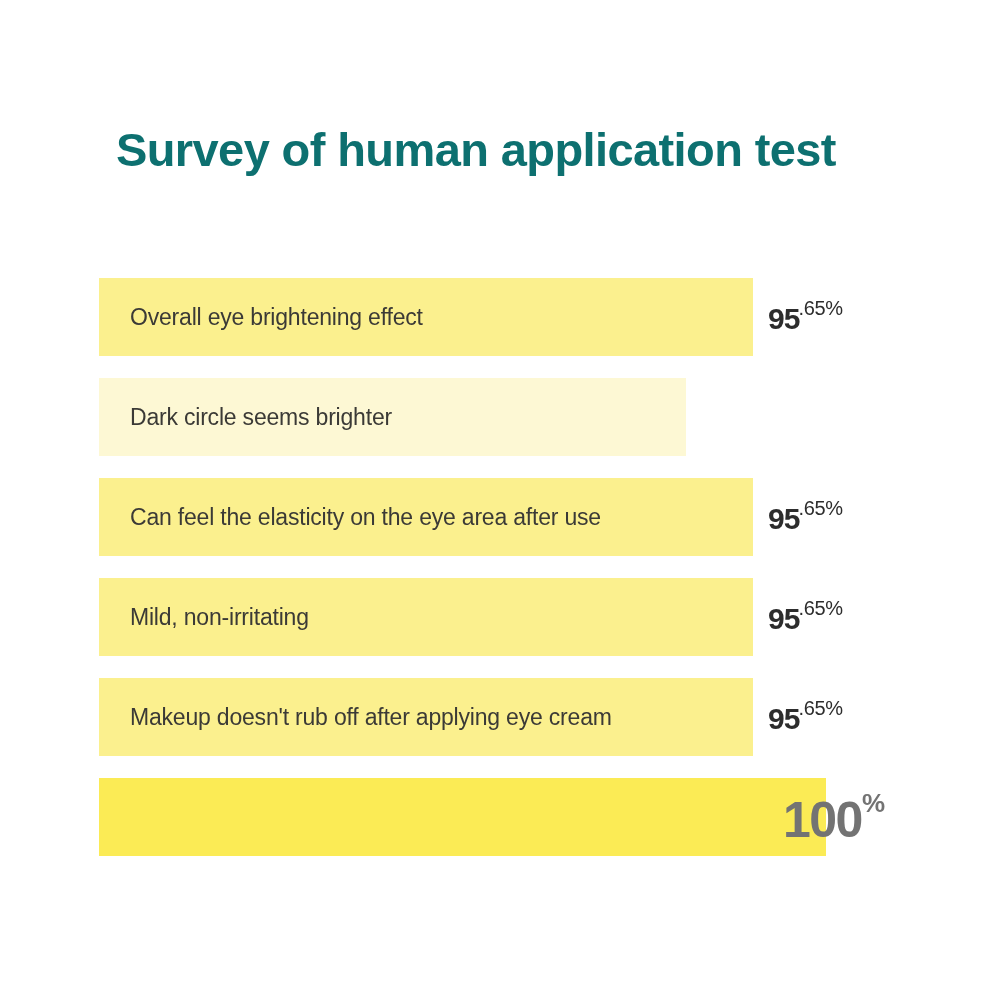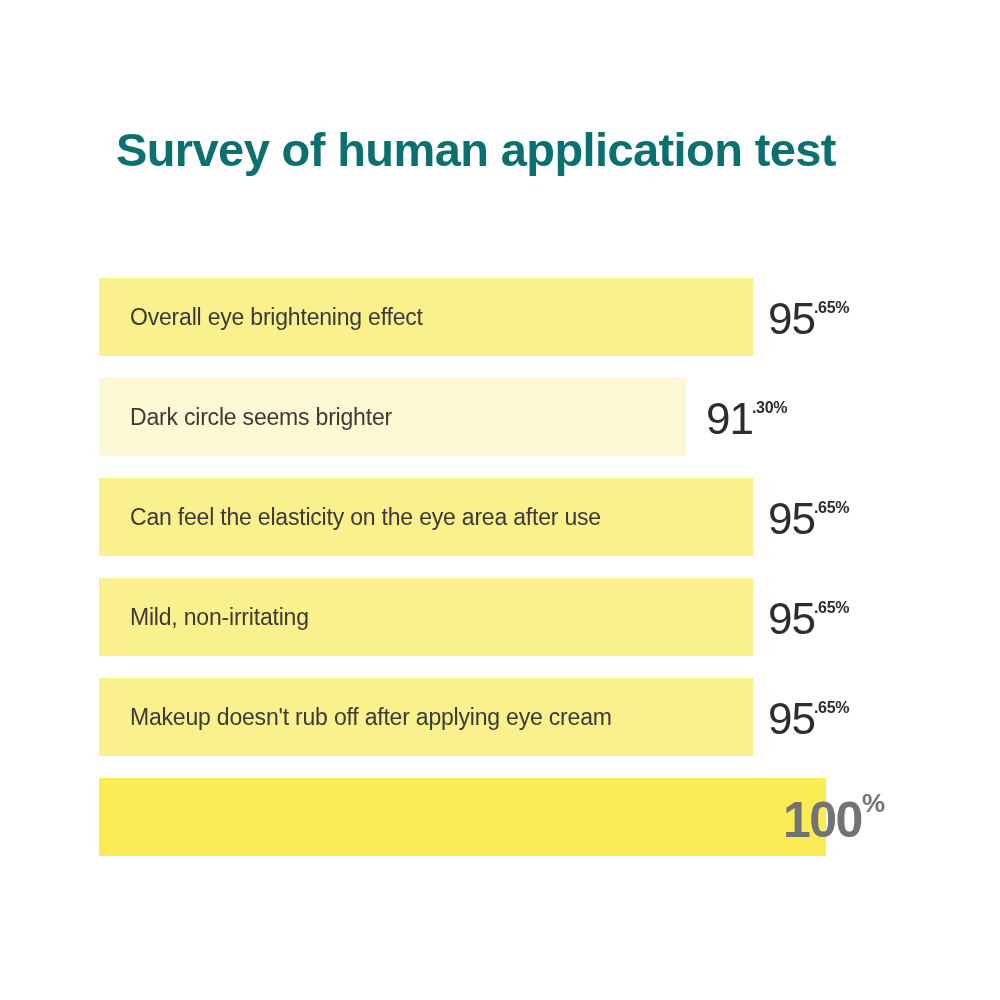--- a/index.html
+++ b/index.html
@@ -89,8 +89,8 @@
 
   .value-main {
     font-family: "Liberation Sans", sans-serif;
-    font-size: 44px;
-    font-weight: normal;
+    font-size: 30px;
+    font-weight: bold;
     letter-spacing: -1px;
     line-height: 1;
     position: relative;

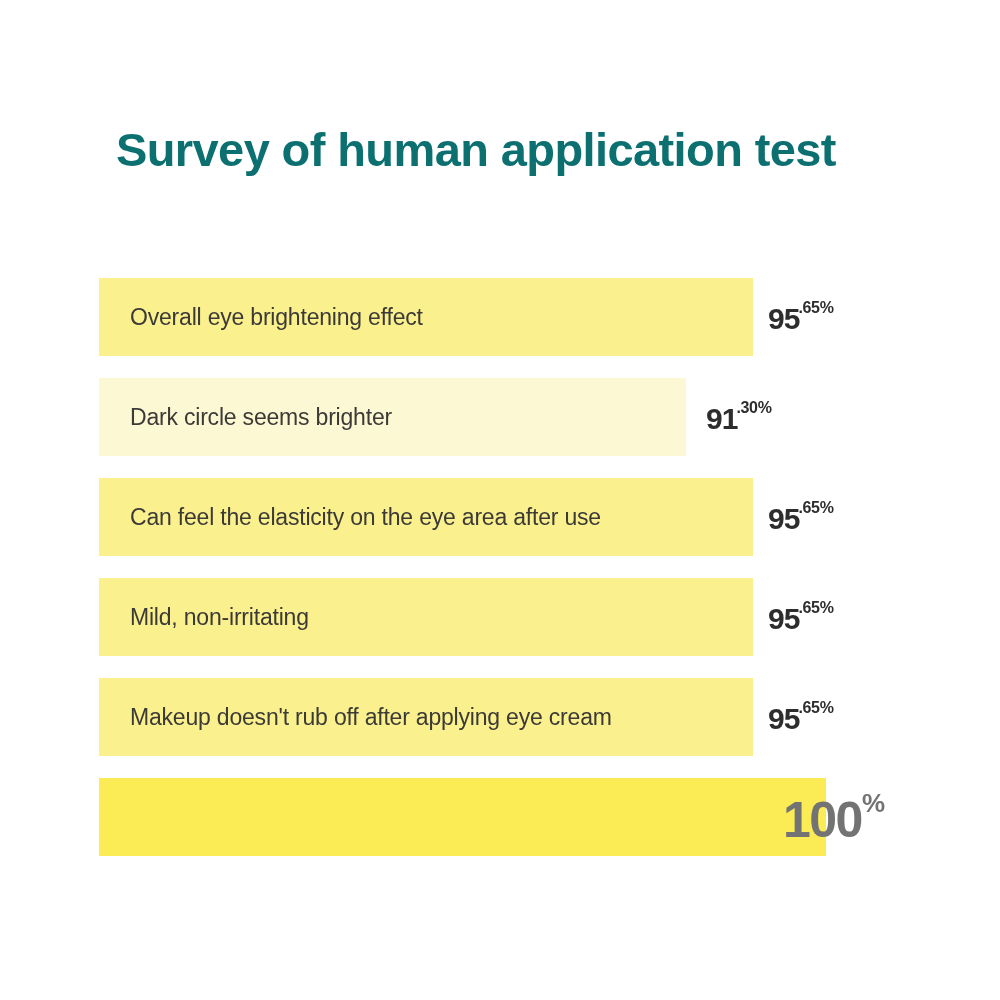--- a/index.html
+++ b/index.html
@@ -99,8 +99,8 @@
 
   .value-frac {
     font-family: "Liberation Sans", sans-serif;
-    font-size: 16px;
-    font-weight: bold;
+    font-size: 20px;
+    font-weight: normal;
     letter-spacing: -0.3px;
     line-height: 1;
     position: relative;

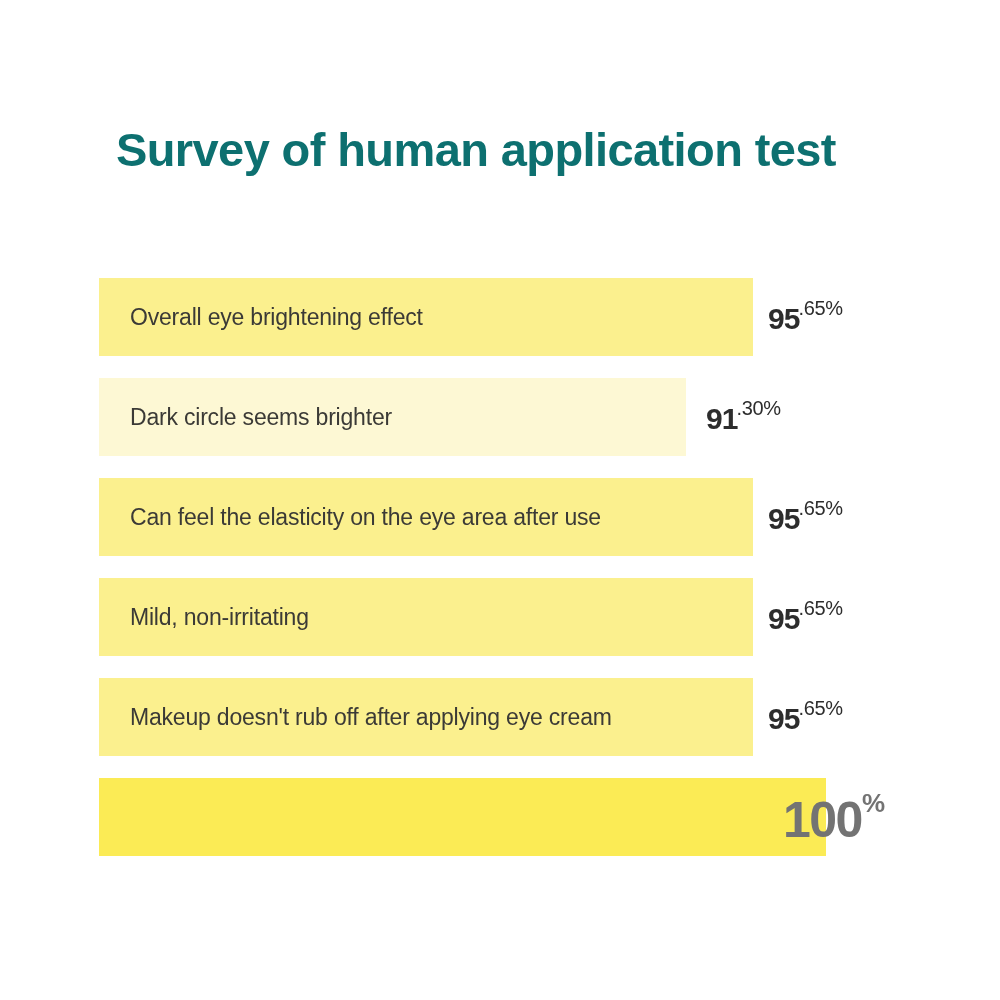--- a/index.html
+++ b/index.html
@@ -145,10 +145,6 @@
       <div class="bar-row pale">
         <div class="bar-fill" style="width: 587px;"></div>
         <div class="bar-label">Dark circle seems brighter</div>
-        <div class="bar-value" style="left: 706px;">
-          <span class="value-main">91</span>
-          <span class="value-frac">.30%</span>
-        </div>
       </div>
       <div class="bar-row">
         <div class="bar-fill" style="width: 654px;"></div>

